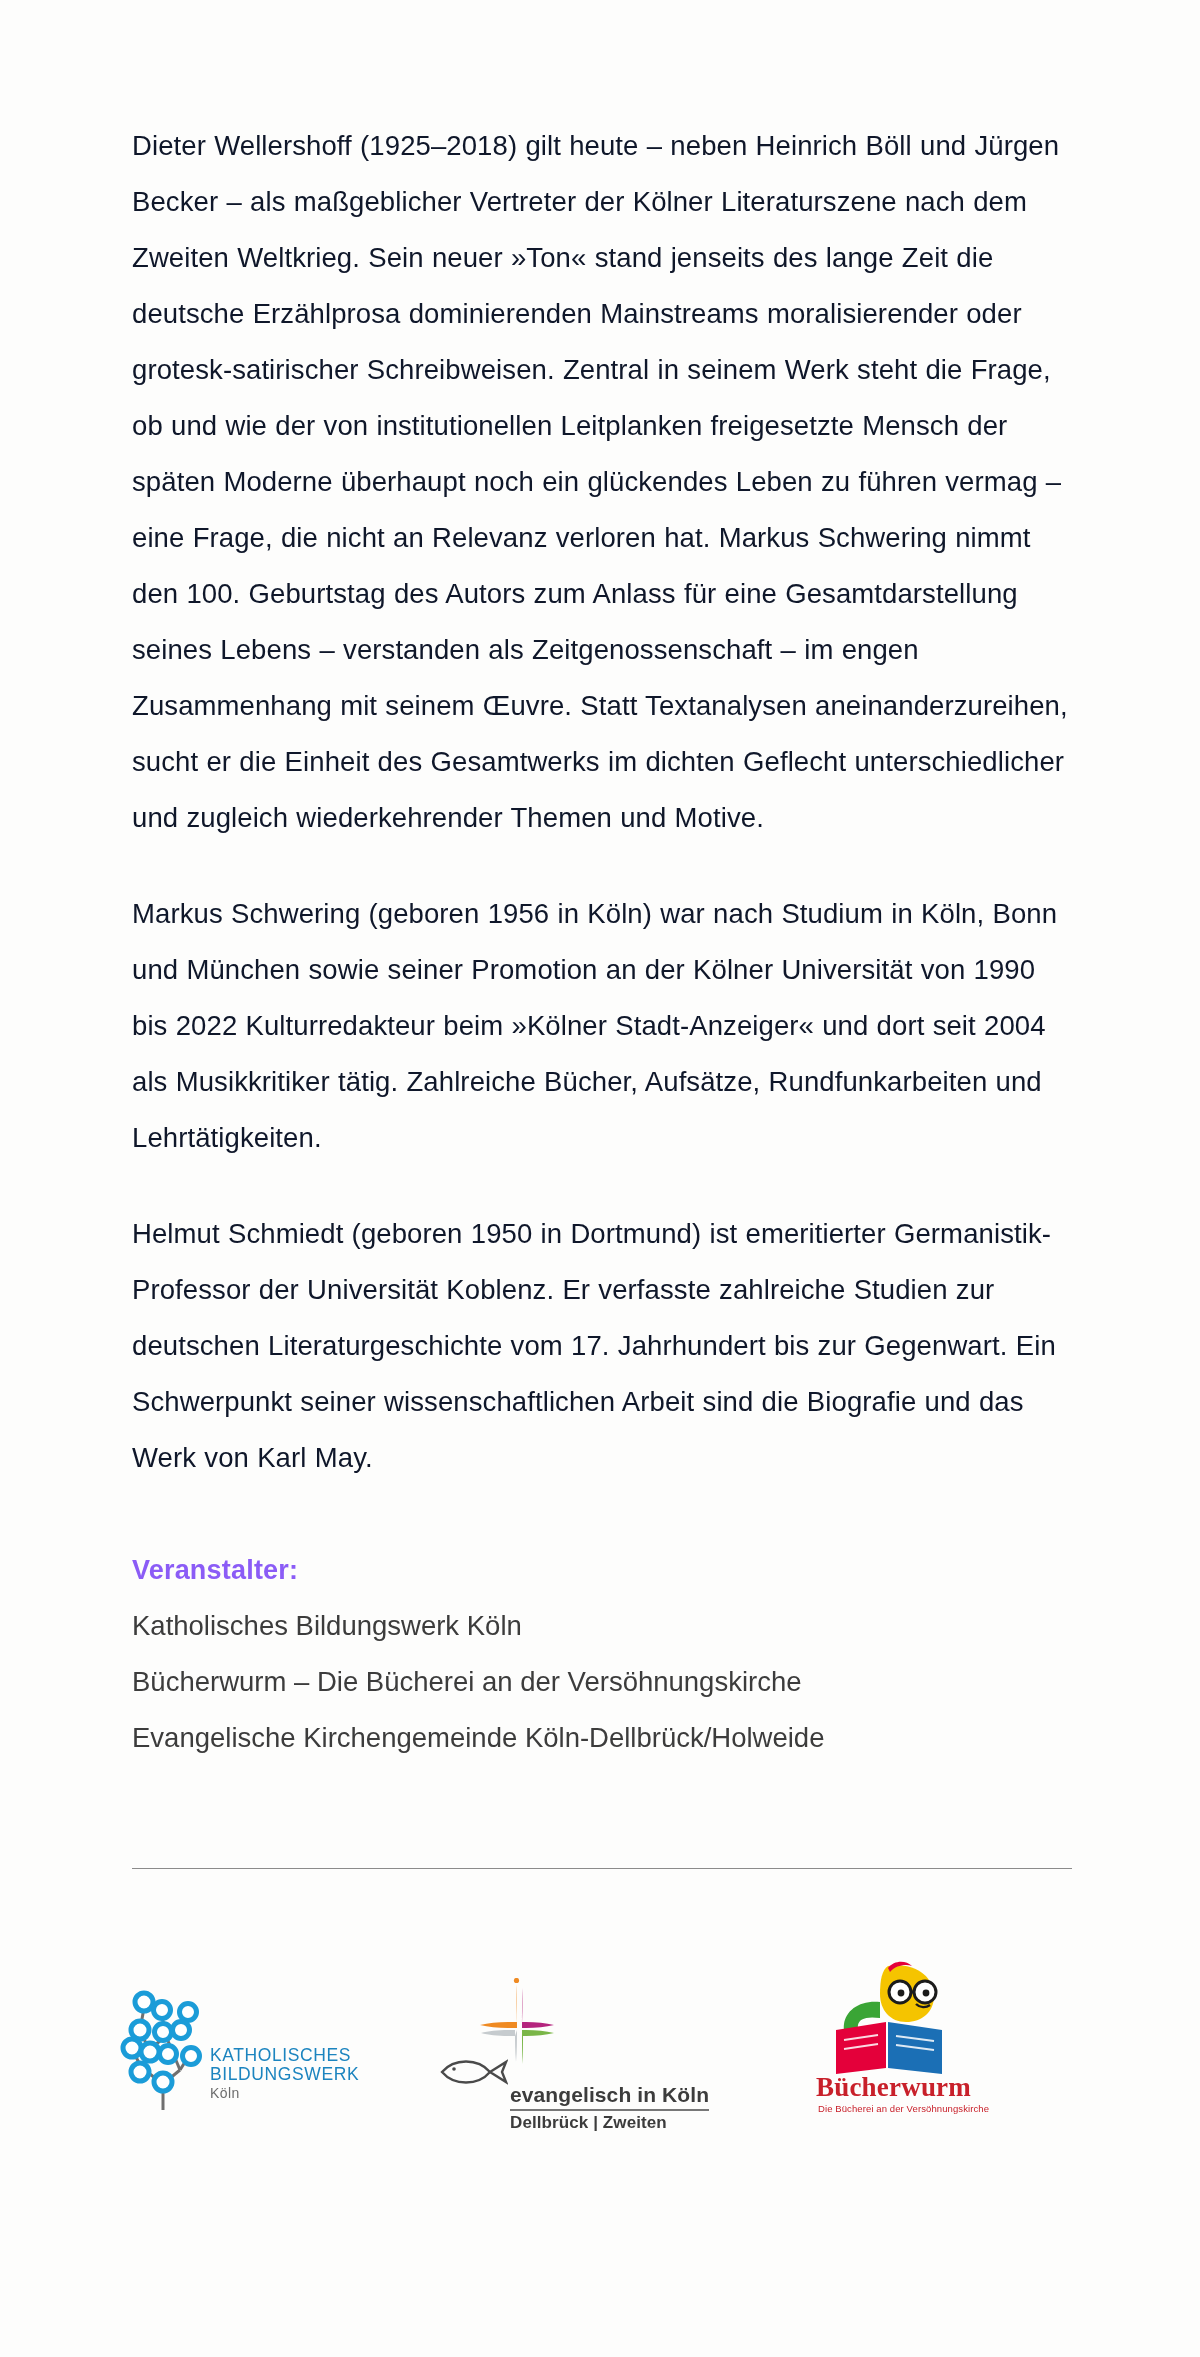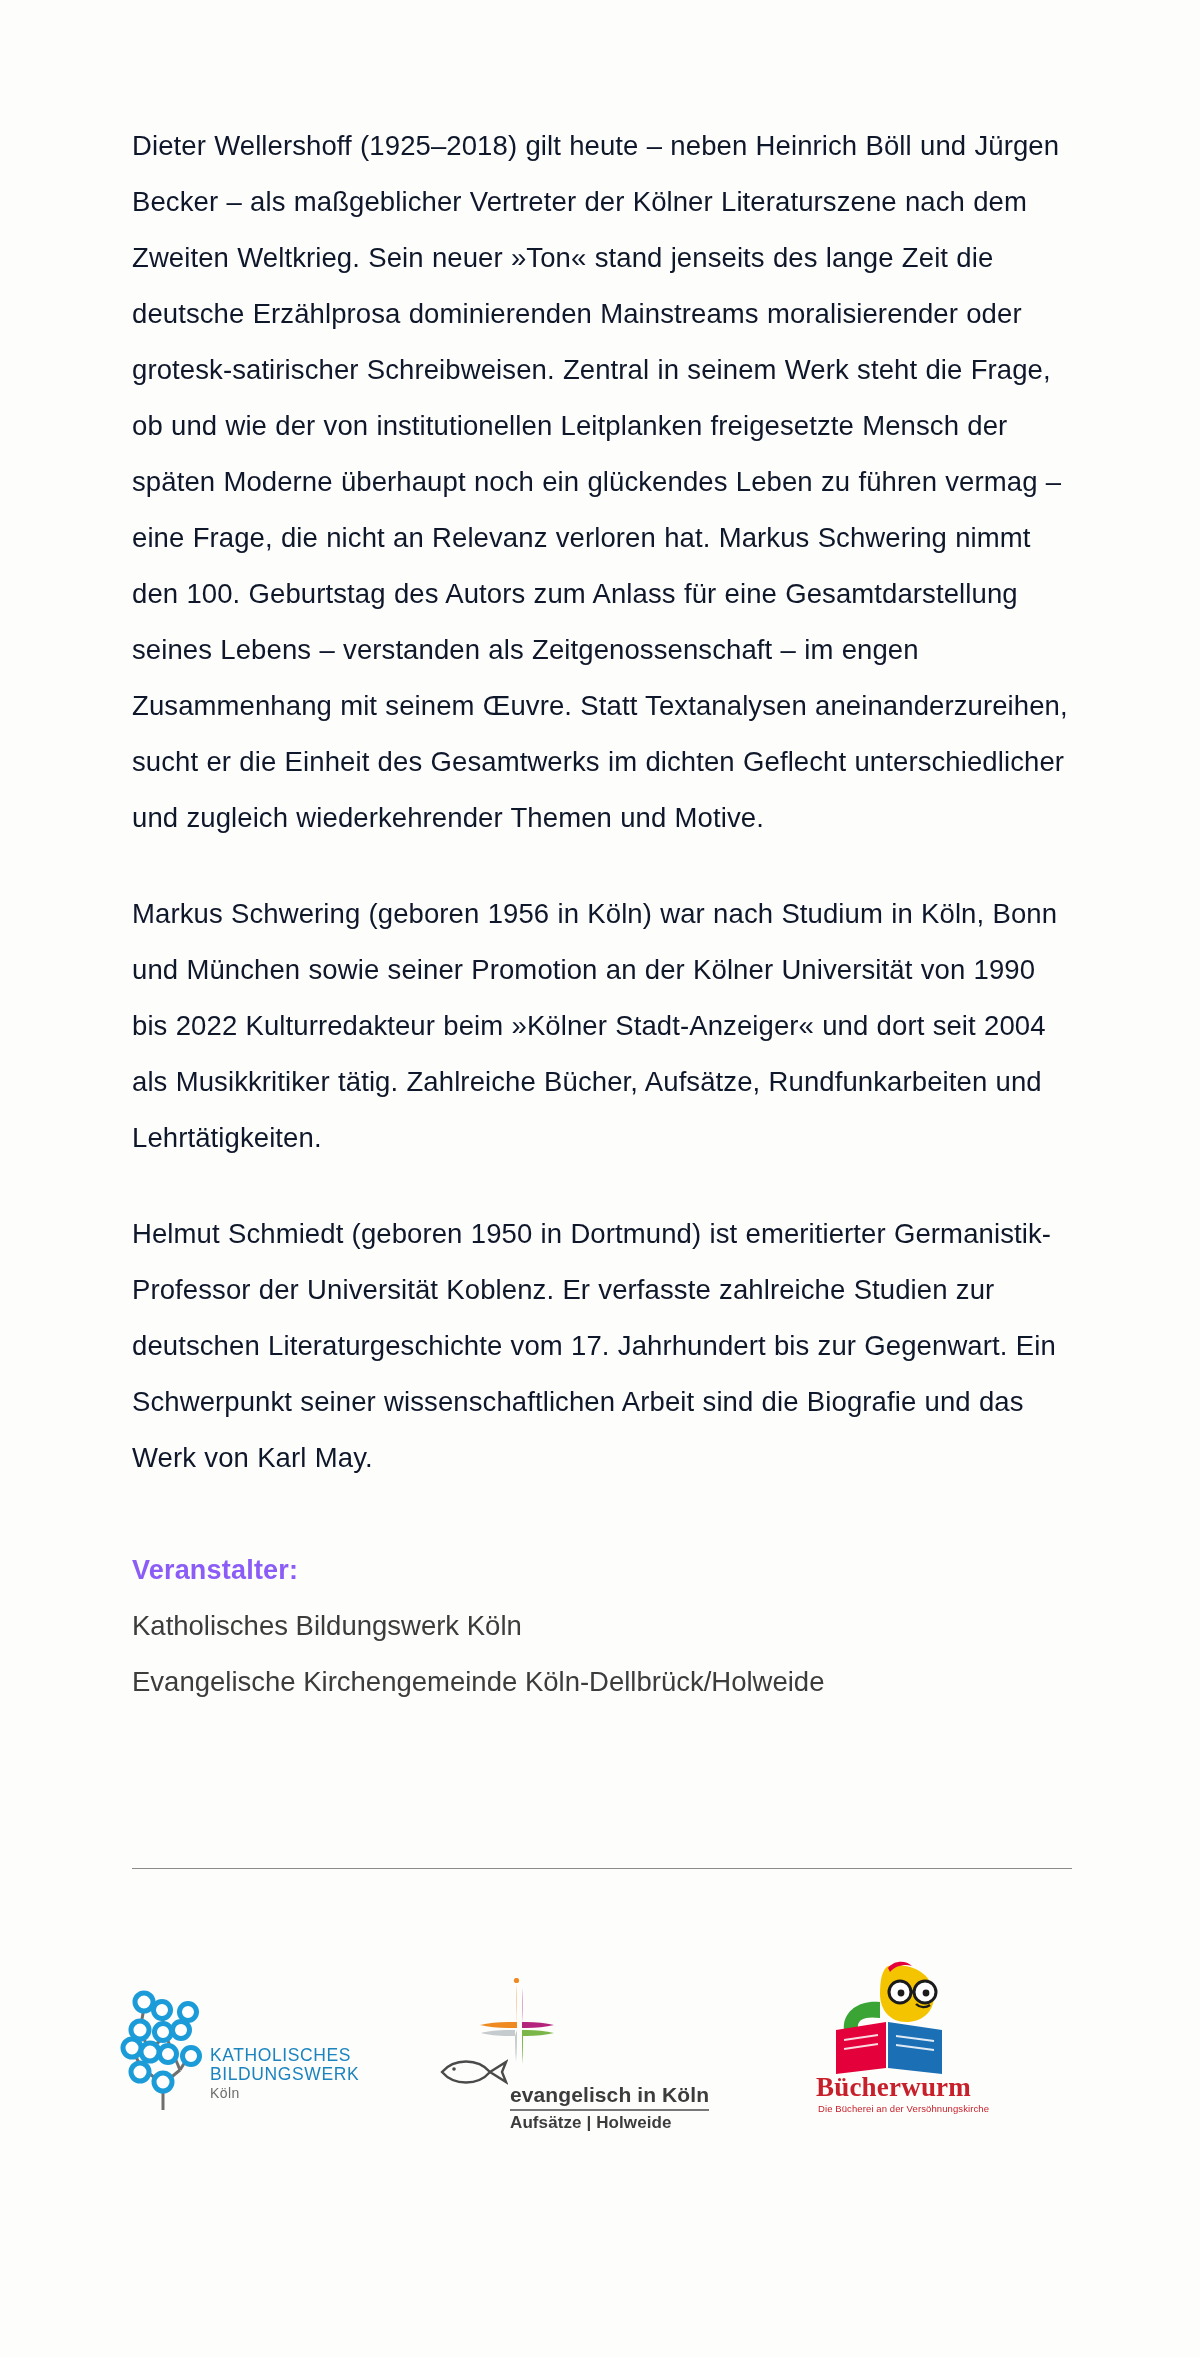--- a/index.html
+++ b/index.html
@@ -150,6 +150,7 @@
     <div class="veranstalter-block">
       <div class="veranstalter-head">Veranstalter:</div>
       <div class="veranstalter-line">Katholisches Bildungswerk Köln</div>
+      <div class="veranstalter-line">Bücherwurm – Die Bücherei an der Versöhnungskirche</div>
       <div class="veranstalter-line">Evangelische Kirchengemeinde Köln-Dellbrück/Holweide</div>
     </div>
   </div>

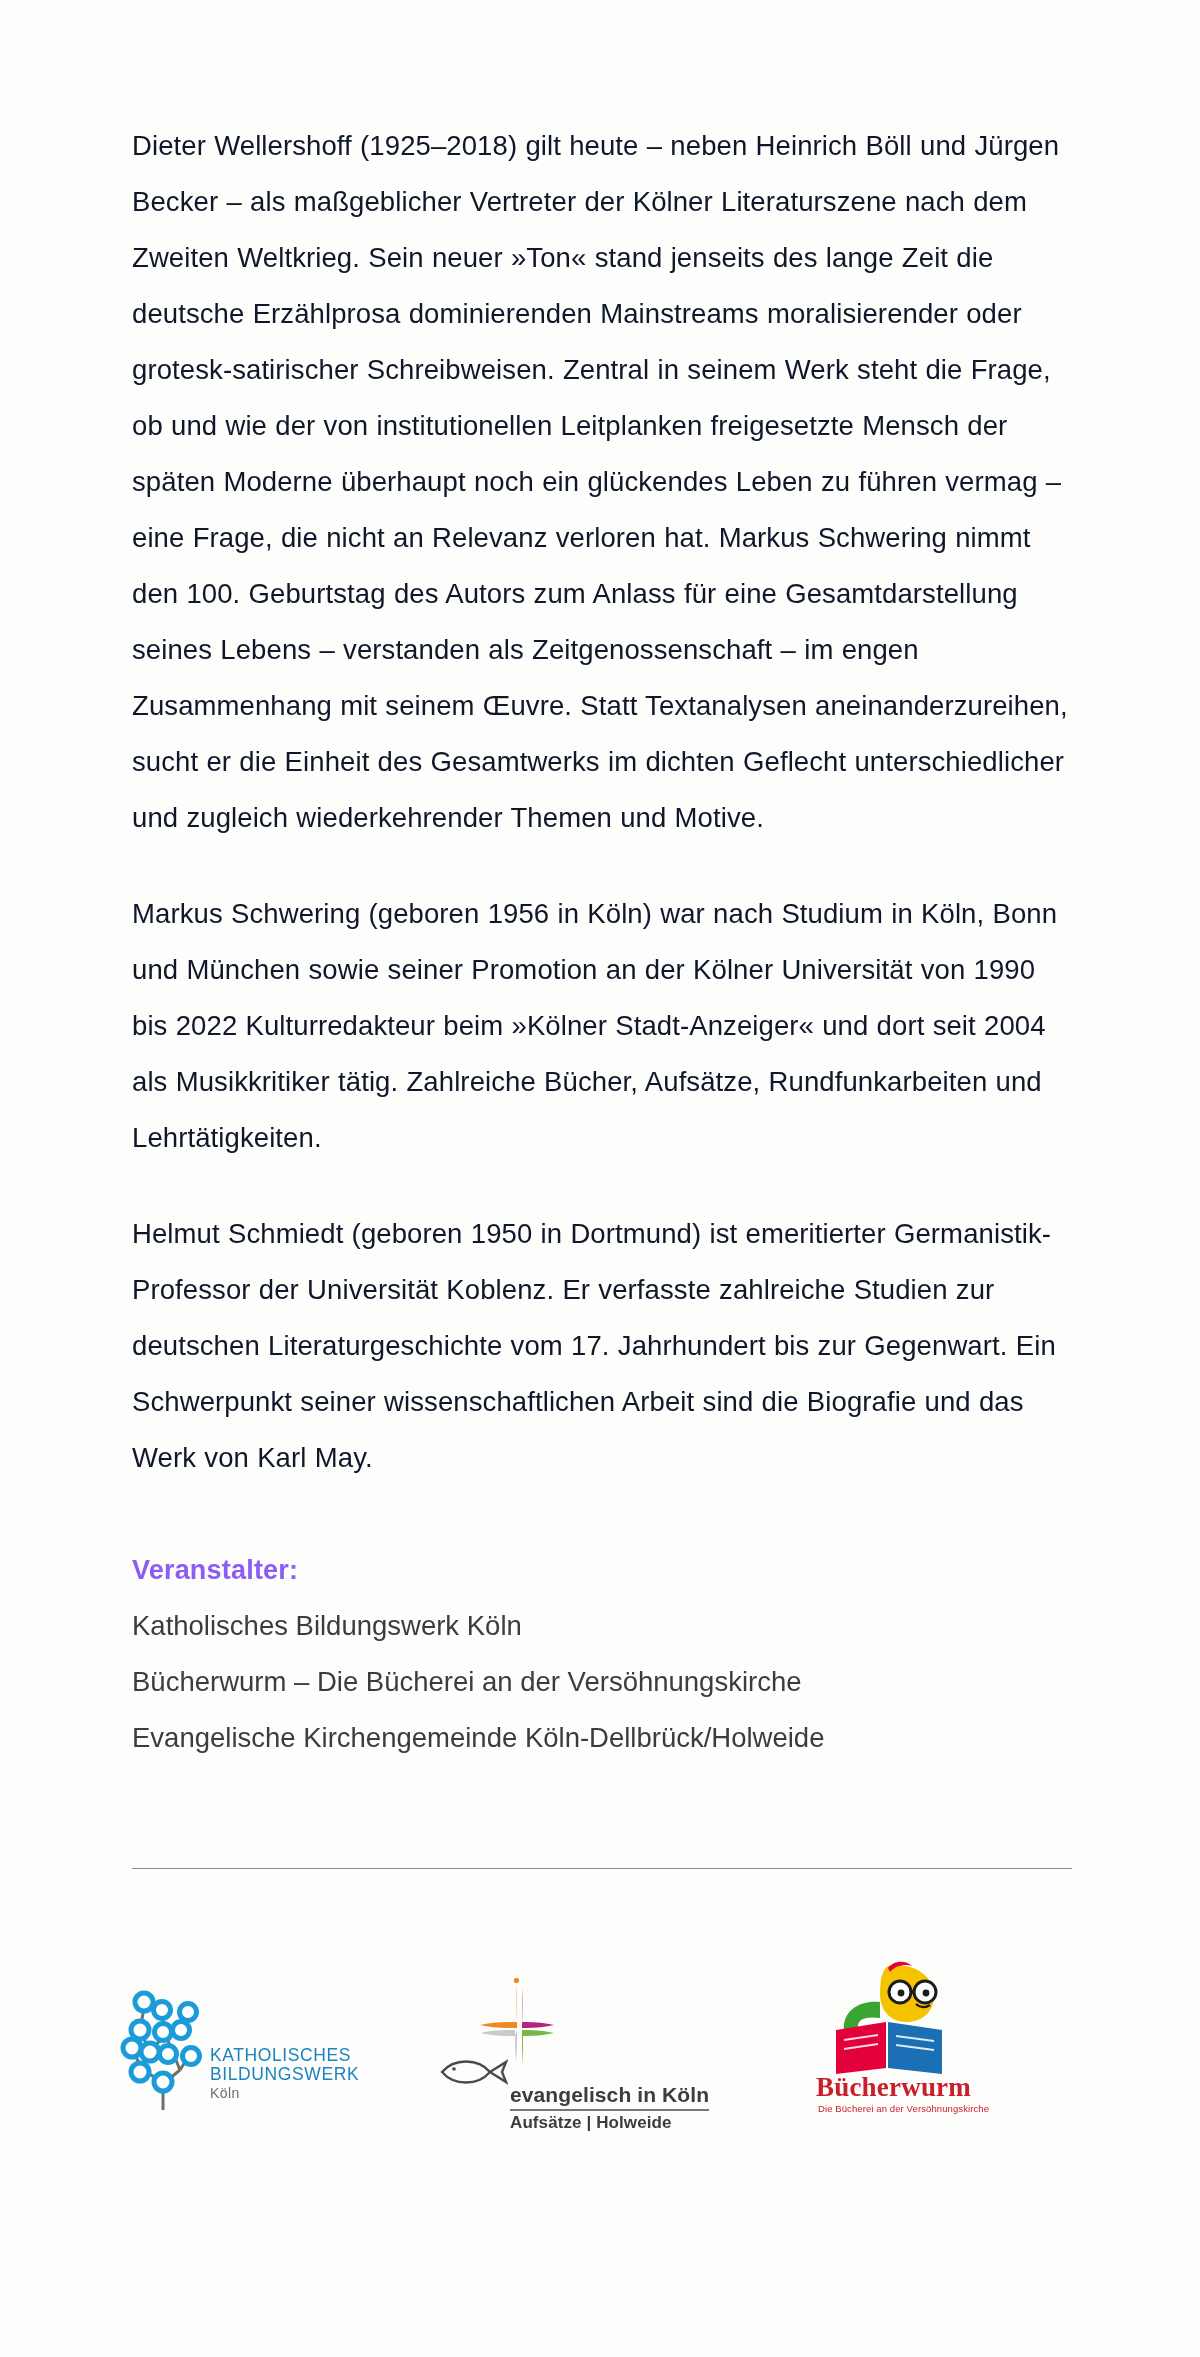--- a/index.html
+++ b/index.html
@@ -215,7 +215,7 @@
       <div class="ev-text">
         <div class="ev-t1">evangelisch in Köln</div>
         <div class="ev-rule"></div>
-        <div class="ev-t2">Aufsätze | Holweide</div>
+        <div class="ev-t2">Dellbrück | Zweiten</div>
       </div>
     </div>
 

